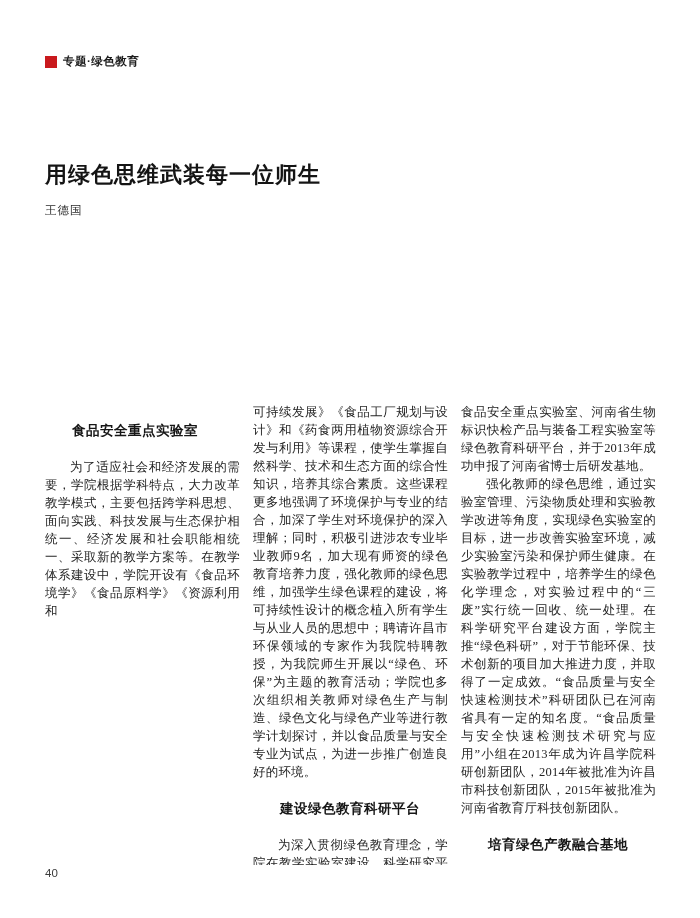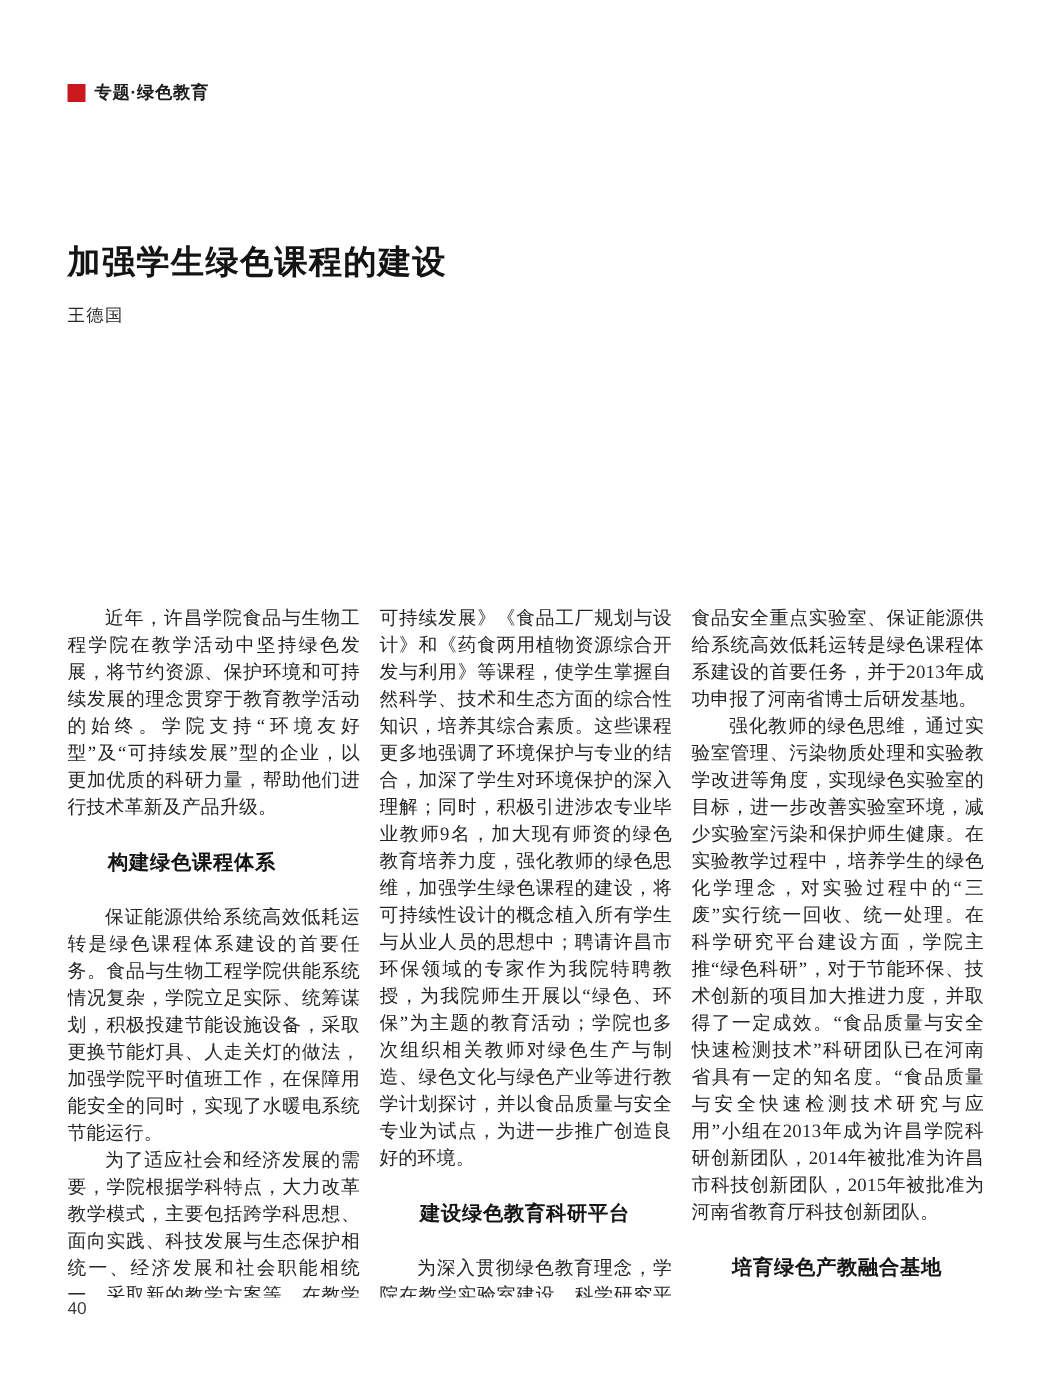--- a/index.html
+++ b/index.html
@@ -111,7 +111,7 @@
     <span class="kicker-label">专题·绿色教育</span>
   </div>
 
-  <h1 class="title">加强学生绿色课程的建设</h1>
+  <h1 class="title">用绿色思维武装每一位师生</h1>
 
   <div class="author">王德国</div>
 

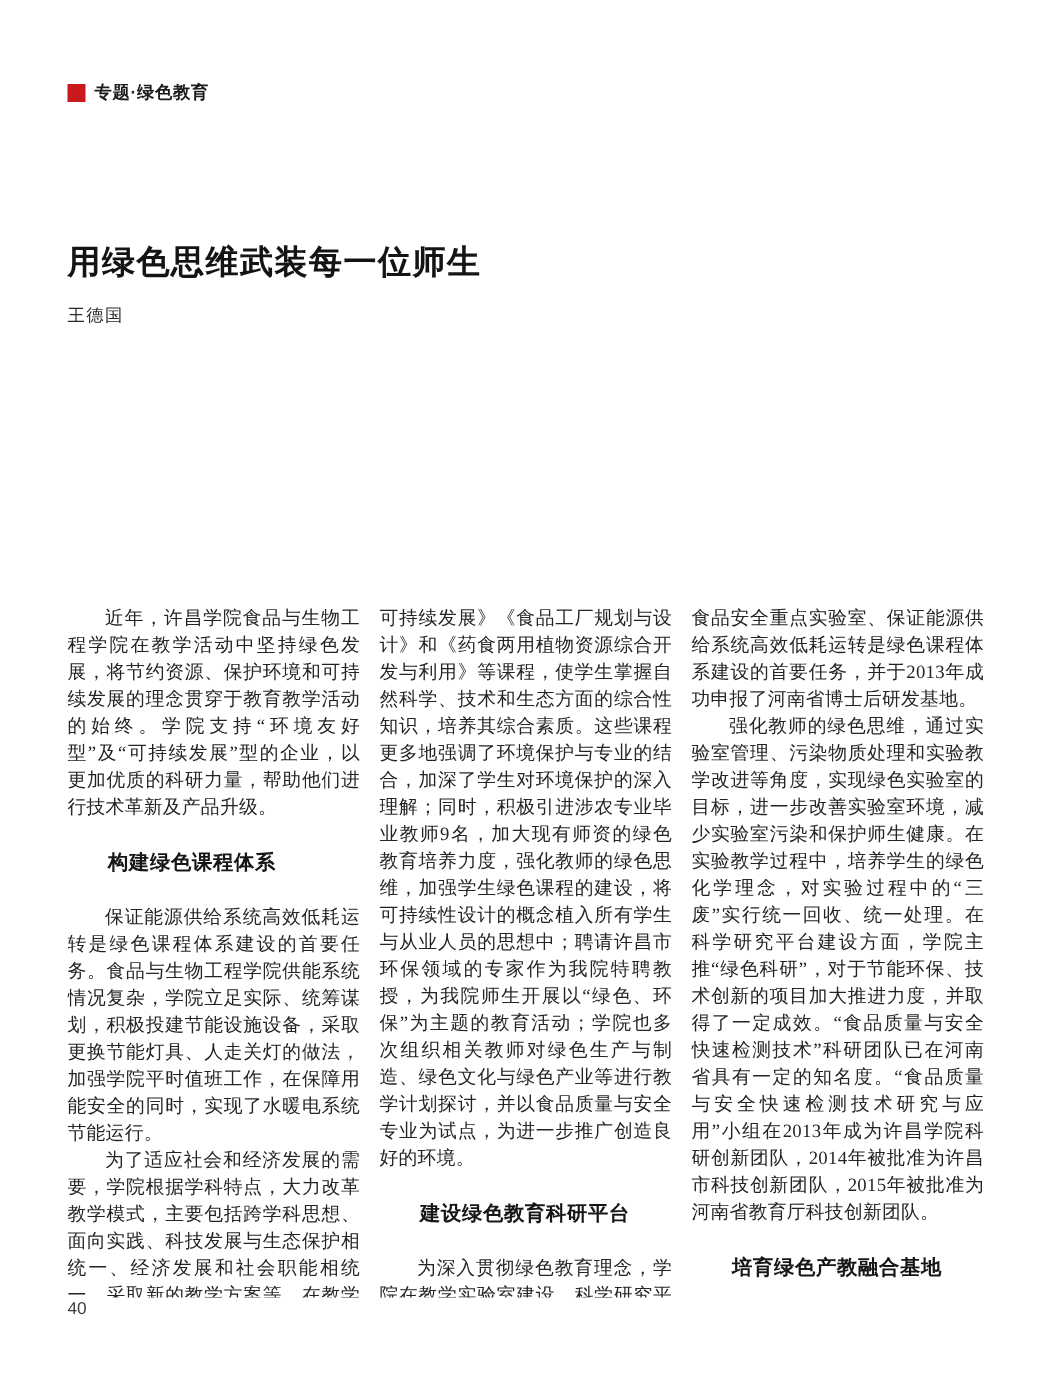--- a/index.html
+++ b/index.html
@@ -117,7 +117,6 @@
 
   <div class="columns">
       <div class="col">
-        <p class="para indent">近年，许昌学院食品与生物工程学院在教学活动中坚持绿色发展，将节约资源、保护环境和可持续发展的理念贯穿于教育教学活动的始终。学院支持“环境友好型”及“可持续发展”型的企业，以更加优质的科研力量，帮助他们进行技术革新及产品升级。</p>
         <h3 class="sec-h">构建绿色课程体系</h3>
         <p class="para indent">保证能源供给系统高效低耗运转是绿色课程体系建设的首要任务。食品与生物工程学院供能系统情况复杂，学院立足实际、统筹谋划，积极投建节能设施设备，采取更换节能灯具、人走关灯的做法，加强学院平时值班工作，在保障用能安全的同时，实现了水暖电系统节能运行。</p>
         <p class="para indent">为了适应社会和经济发展的需要，学院根据学科特点，大力改革教学模式，主要包括跨学科思想、面向实践、科技发展与生态保护相统一、经济发展和社会职能相统一、采取新的教学方案等。在教学体系建设中，学院开设有《食品环境学》《食品原料学》《资源利用和</p>

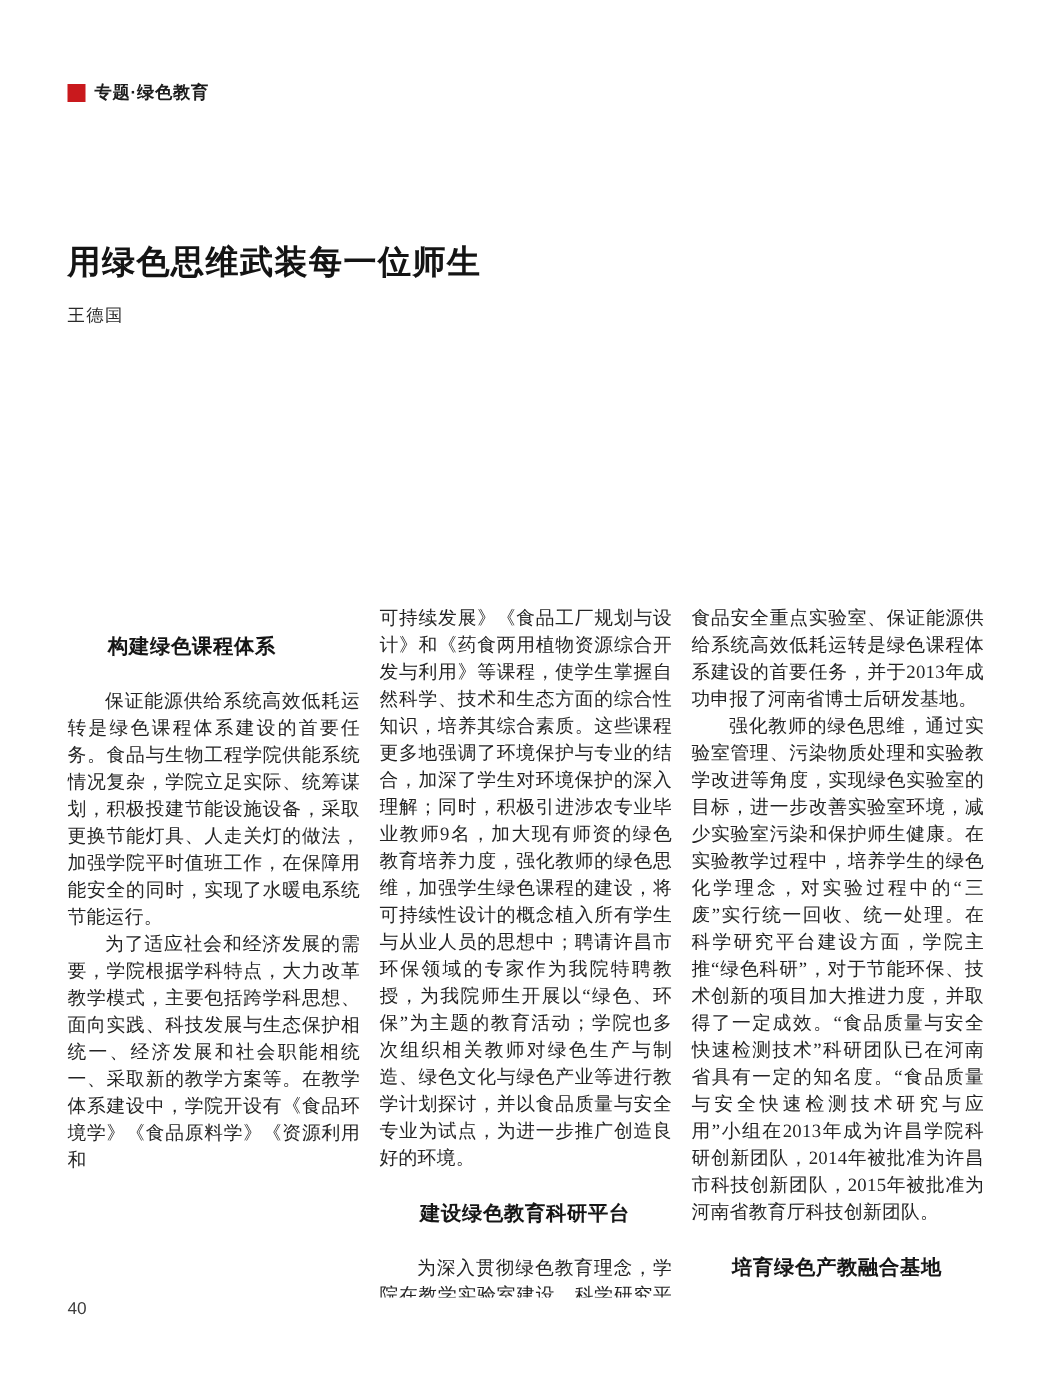--- a/index.html
+++ b/index.html
@@ -127,7 +127,7 @@
         <p class="para indent">为深入贯彻绿色教育理念，学院在教学实验室建设、科学研究平台、学生创新创业基地建设方面突出绿色主旋律，形成了一系列如生物安全实验平台、</p>
       </div>
       <div class="col">
-        <p class="para">食品安全重点实验室、保证能源供给系统高效低耗运转是绿色课程体系建设的首要任务，并于2013年成功申报了河南省博士后研发基地。</p>
+        <p class="para">食品安全重点实验室、河南省生物标识快检产品与装备工程实验室等绿色教育科研平台，并于2013年成功申报了河南省博士后研发基地。</p>
         <p class="para indent">强化教师的绿色思维，通过实验室管理、污染物质处理和实验教学改进等角度，实现绿色实验室的目标，进一步改善实验室环境，减少实验室污染和保护师生健康。在实验教学过程中，培养学生的绿色化学理念，对实验过程中的“三废”实行统一回收、统一处理。在科学研究平台建设方面，学院主推“绿色科研”，对于节能环保、技术创新的项目加大推进力度，并取得了一定成效。“食品质量与安全快速检测技术”科研团队已在河南省具有一定的知名度。“食品质量与安全快速检测技术研究与应用”小组在2013年成为许昌学院科研创新团队，2014年被批准为许昌市科技创新团队，2015年被批准为河南省教育厅科技创新团队。</p>
         <h3 class="sec-h">培育绿色产教融合基地</h3>
       </div>

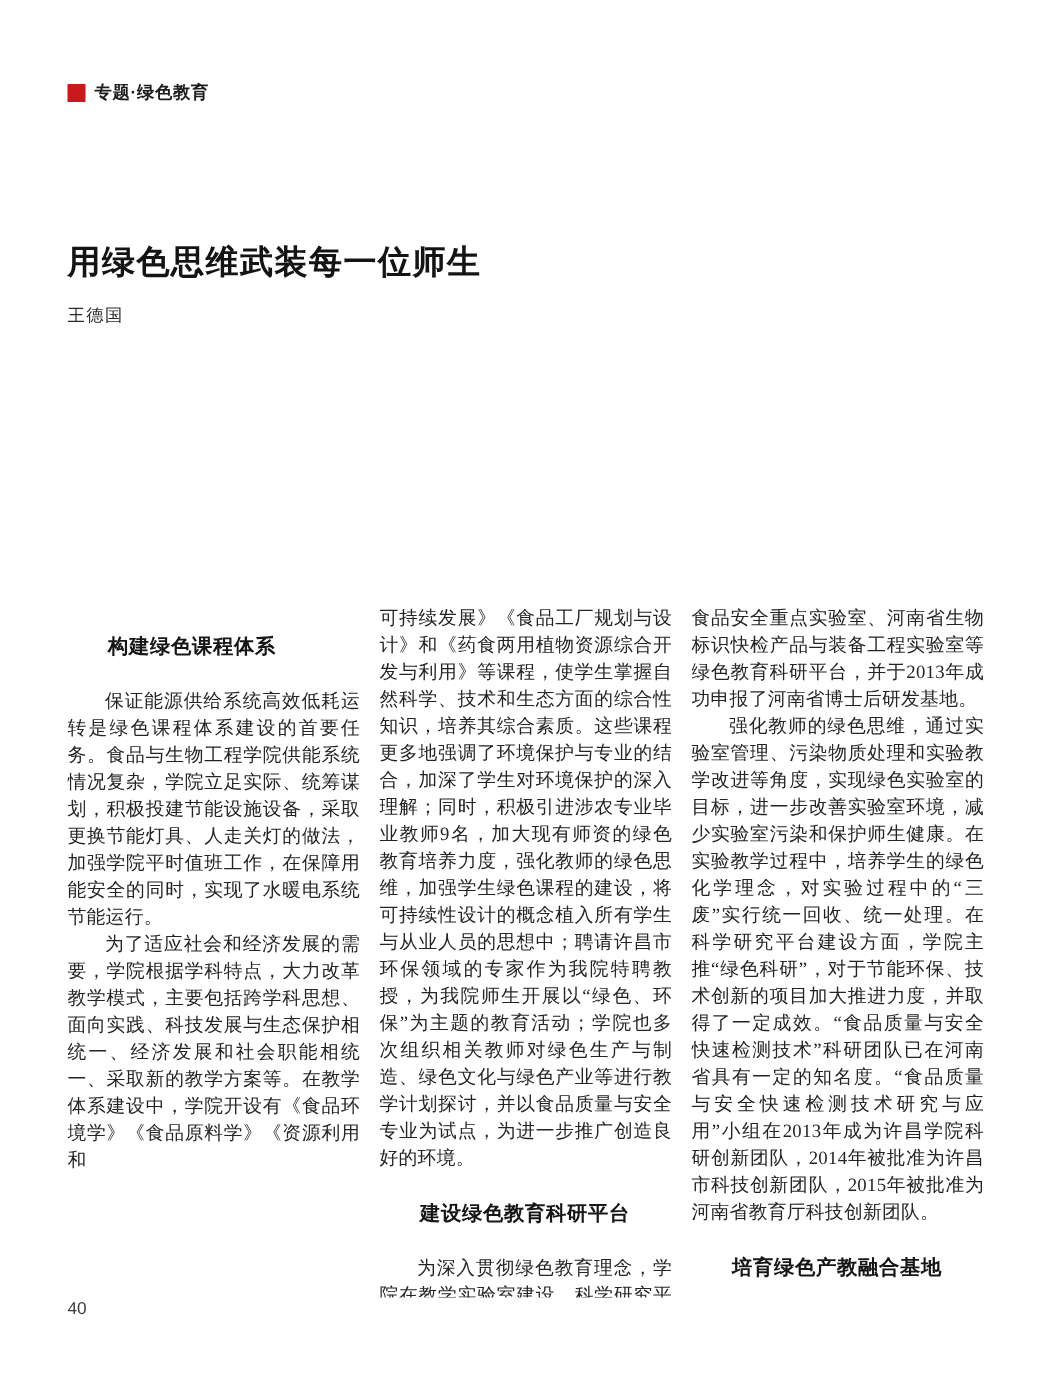--- a/index.html
+++ b/index.html
@@ -117,7 +117,7 @@
 
   <div class="columns">
       <div class="col">
-        <h3 class="sec-h">构建绿色课程体系</h3>
+        <h3 class="sec-h">食品安全重点实验室</h3>
         <p class="para indent">保证能源供给系统高效低耗运转是绿色课程体系建设的首要任务。食品与生物工程学院供能系统情况复杂，学院立足实际、统筹谋划，积极投建节能设施设备，采取更换节能灯具、人走关灯的做法，加强学院平时值班工作，在保障用能安全的同时，实现了水暖电系统节能运行。</p>
         <p class="para indent">为了适应社会和经济发展的需要，学院根据学科特点，大力改革教学模式，主要包括跨学科思想、面向实践、科技发展与生态保护相统一、经济发展和社会职能相统一、采取新的教学方案等。在教学体系建设中，学院开设有《食品环境学》《食品原料学》《资源利用和</p>
       </div>

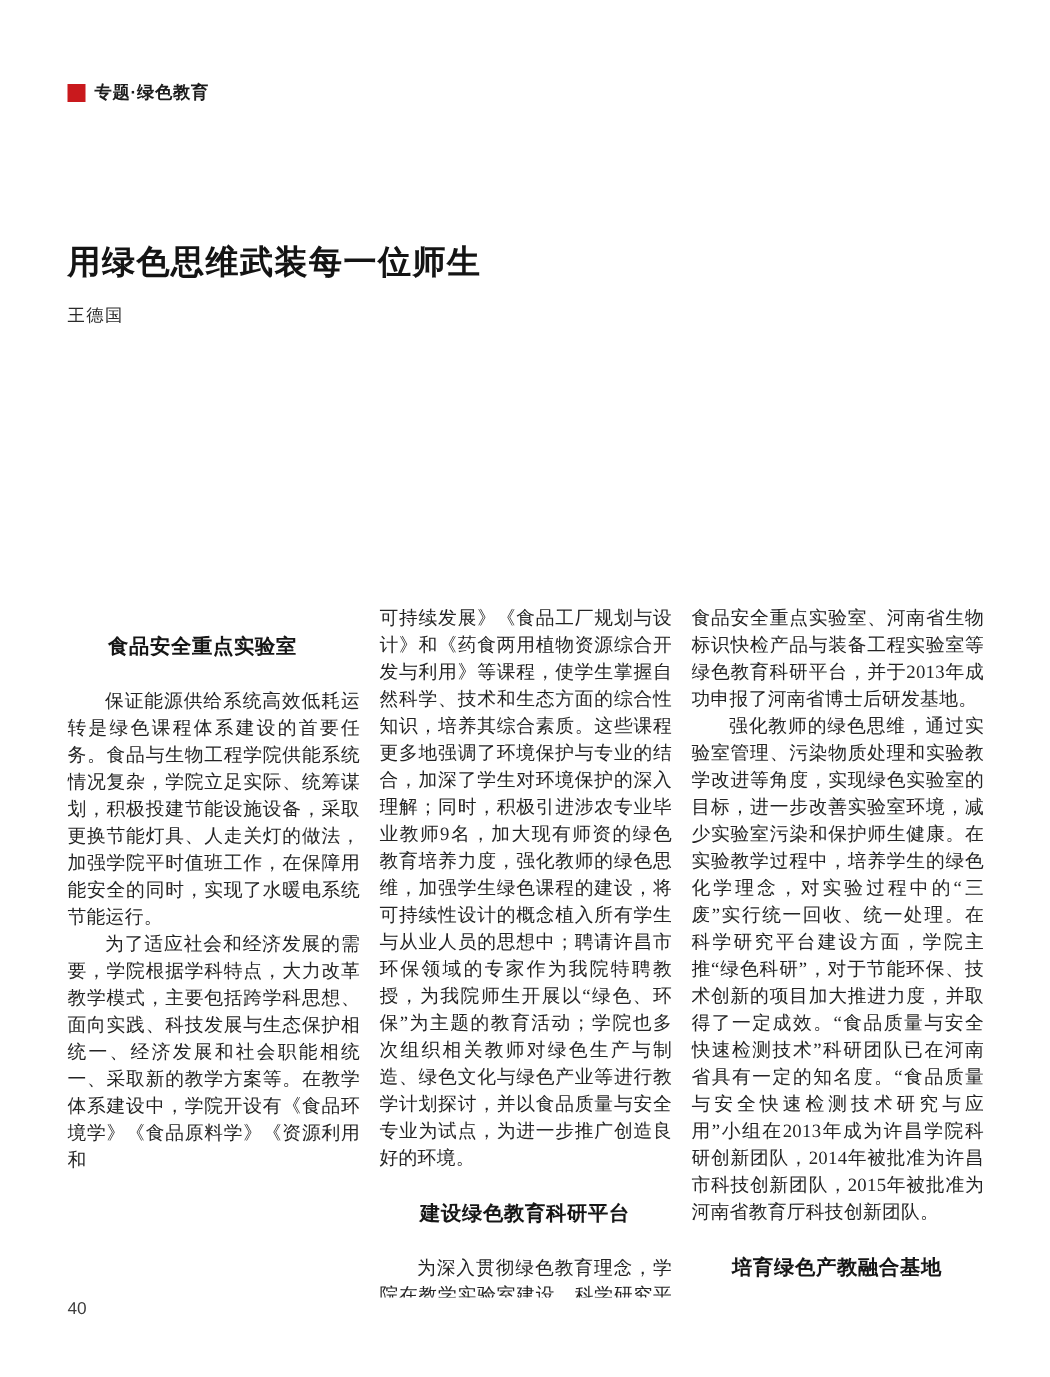--- a/index.html
+++ b/index.html
@@ -118,7 +118,6 @@
   <div class="columns">
       <div class="col">
         <h3 class="sec-h">食品安全重点实验室</h3>
-        <p class="para indent">保证能源供给系统高效低耗运转是绿色课程体系建设的首要任务。食品与生物工程学院供能系统情况复杂，学院立足实际、统筹谋划，积极投建节能设施设备，采取更换节能灯具、人走关灯的做法，加强学院平时值班工作，在保障用能安全的同时，实现了水暖电系统节能运行。</p>
         <p class="para indent">为了适应社会和经济发展的需要，学院根据学科特点，大力改革教学模式，主要包括跨学科思想、面向实践、科技发展与生态保护相统一、经济发展和社会职能相统一、采取新的教学方案等。在教学体系建设中，学院开设有《食品环境学》《食品原料学》《资源利用和</p>
       </div>
       <div class="col">

